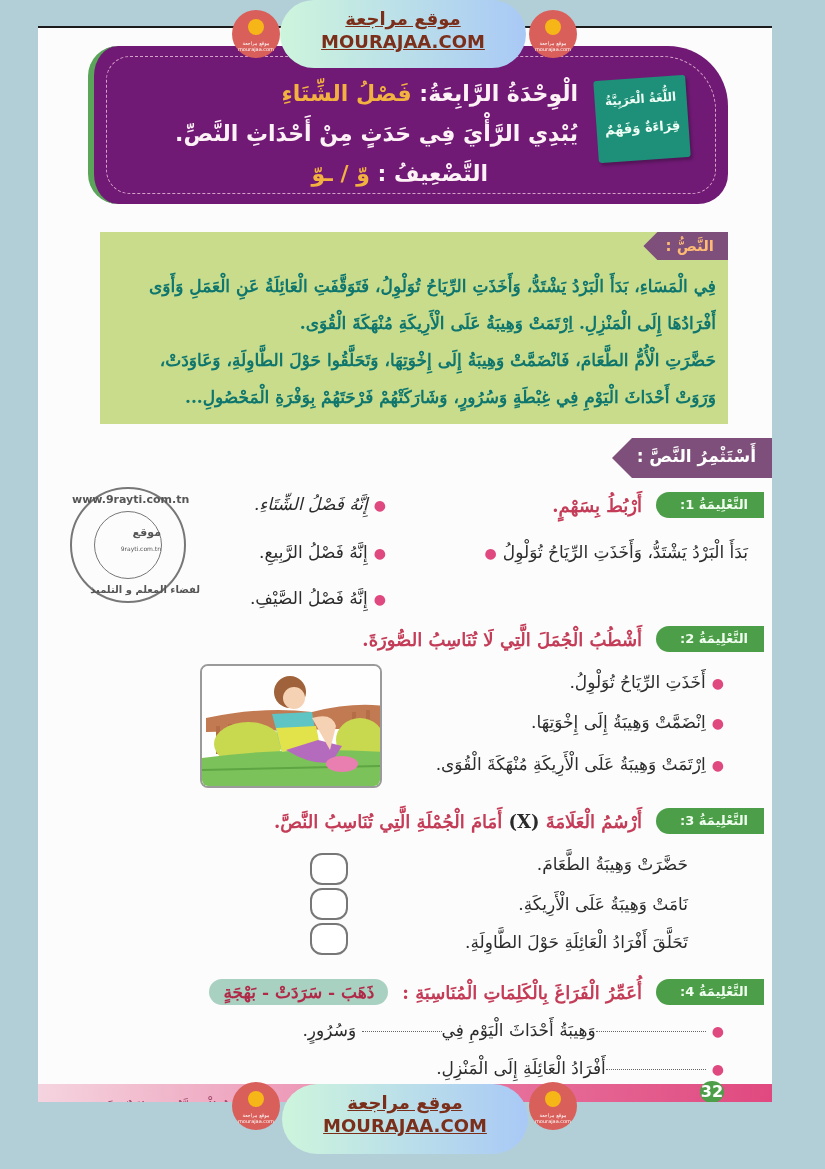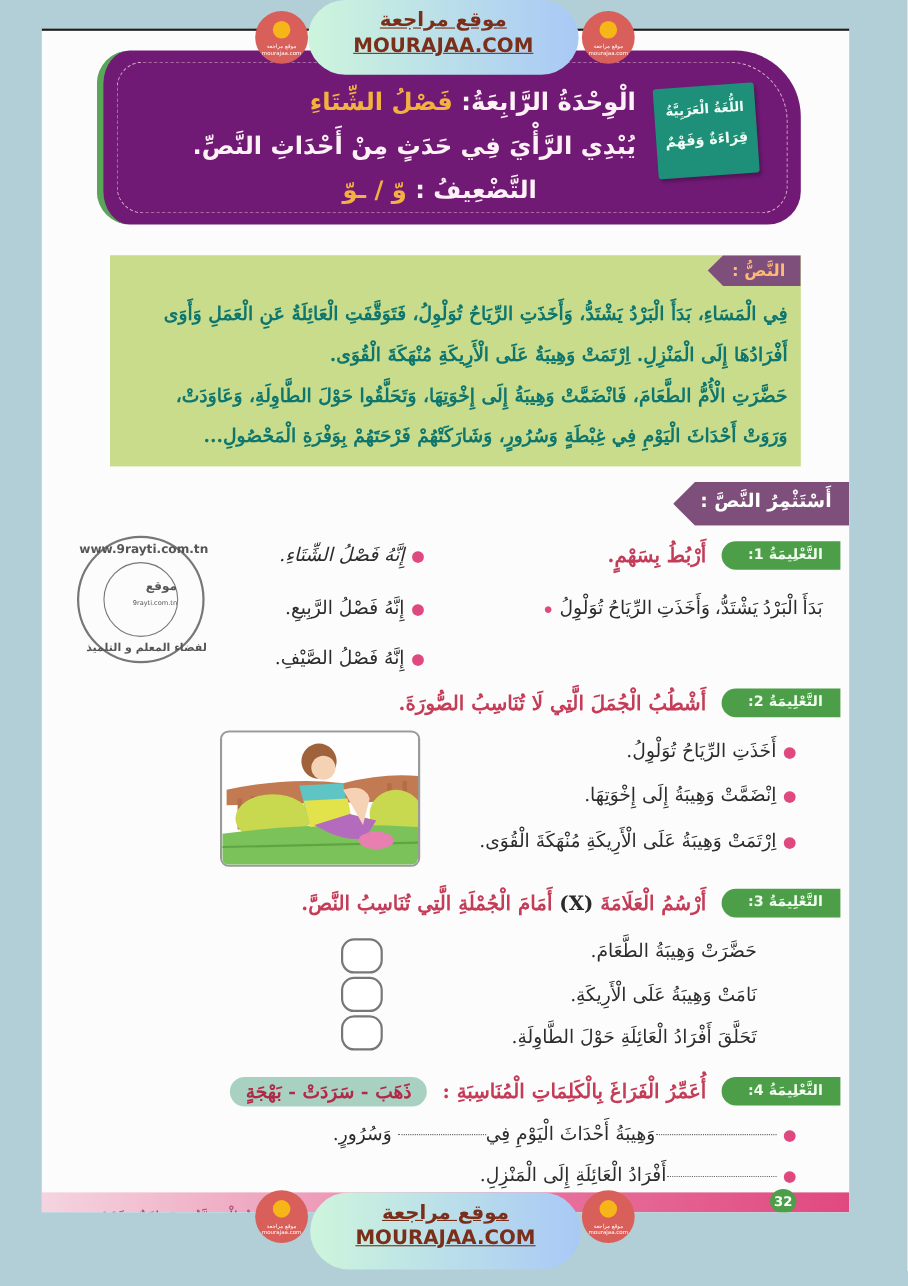--- a/index.html
+++ b/index.html
@@ -160,7 +160,7 @@
     <span class="instr-badge">التَّعْلِيمَةُ 1:</span>
     <span class="instr-text">أَرْبُطُ بِسَهْمٍ.</span>
   </div>
-  <div class="item" style="right:24px; top:514px;font-family:Liberation Serif, serif;">
+  <div class="item" style="right:24px; top:514px;">
     <span>بَدَأَ الْبَرْدُ يَشْتَدُّ، وَأَخَذَتِ الرِّيَاحُ تُوَلْوِلُ</span><span class="bullet">●</span>
   </div>
   <div class="item" style="right:380px; top:466px;font-style:italic;">

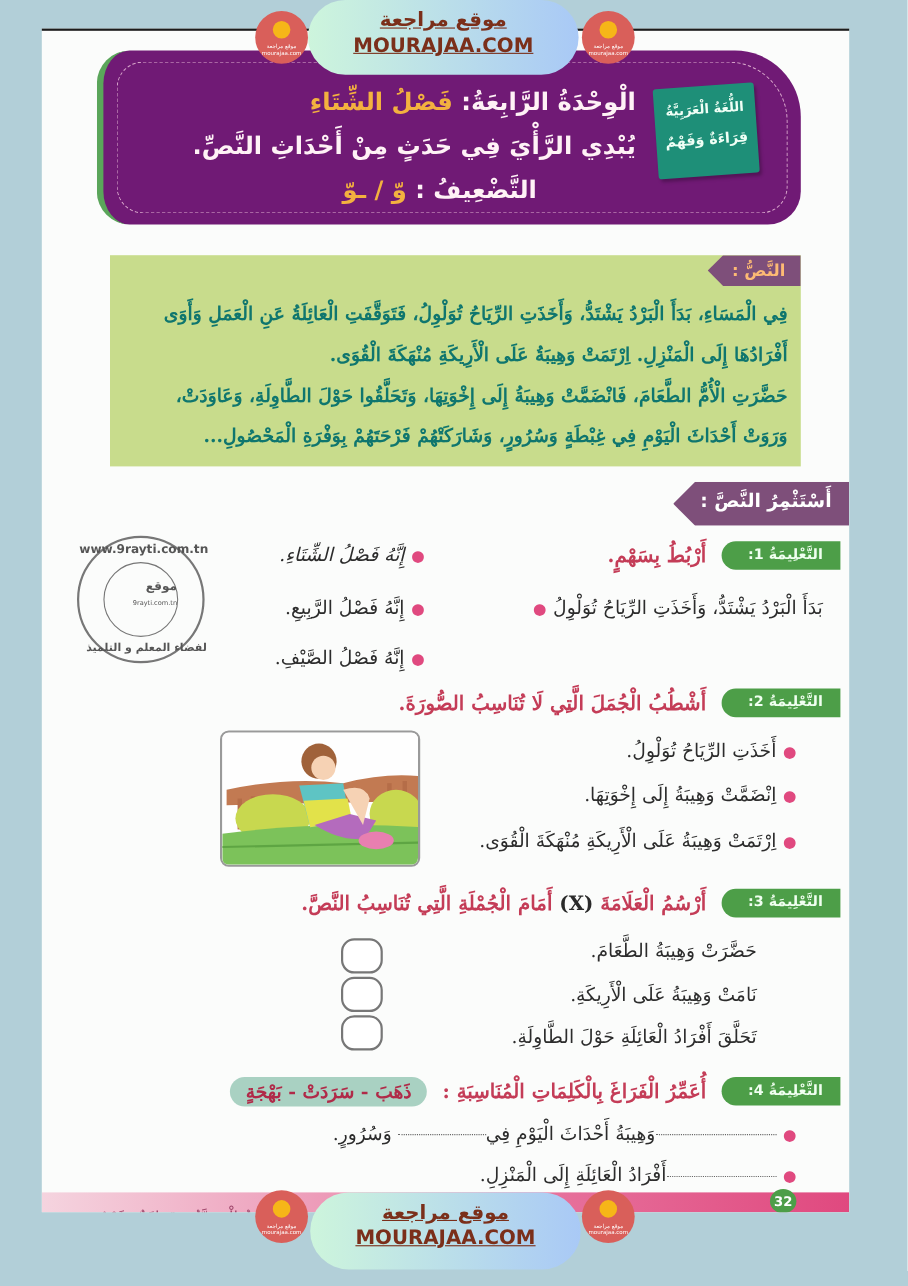--- a/index.html
+++ b/index.html
@@ -80,7 +80,7 @@
   }
   .stamp .inner small { display: block; font-size: 6px; margin-top: 6px; font-weight: normal; }
   .stamp .ring-top { position: absolute; top: 4px; left: 0; width: 100%; font-size: 11px; font-weight: bold; transform: rotate(0deg); }
-  .stamp .ring-bottom { position: absolute; bottom: 6px; left: 4px; width: 100%; font-size: 10px; font-weight: bold; }
+  .stamp .ring-bottom { position: absolute; bottom: 6px; left: 16px; width: 100%; font-size: 10px; font-weight: bold; }
 
   .picture {
     position: absolute; left: 162px; top: 636px; width: 182px; height: 124px;

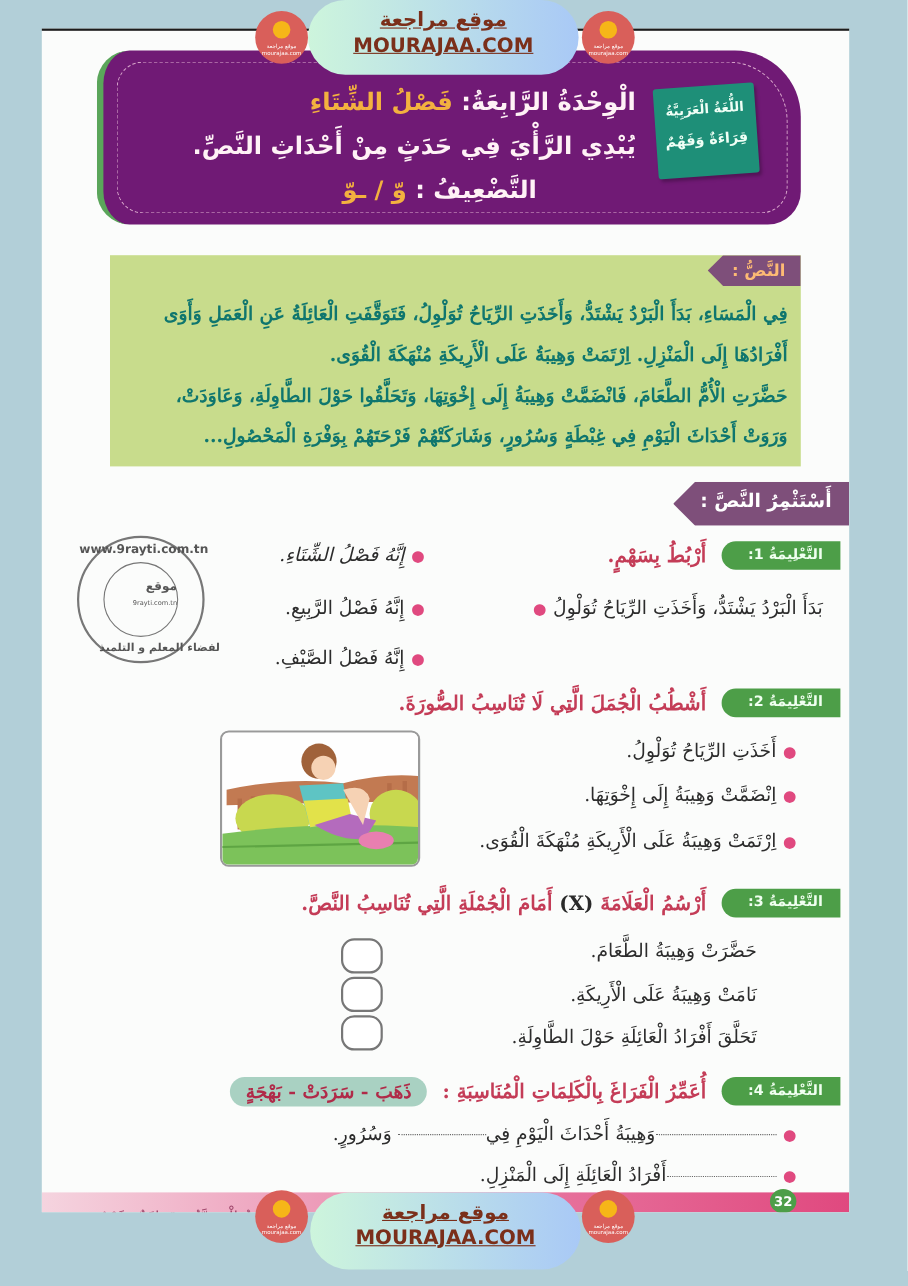--- a/index.html
+++ b/index.html
@@ -95,7 +95,7 @@
     background: linear-gradient(90deg, #f5d4df, #e87aa2 55%, #e0497f);
   }
   .footer-strip .ftxt { position: absolute; left: 52px; top: 14px; font-size: 15px; color: #a0486c; direction: rtl; text-align: right; }
-  .page-num { position: absolute; right: 48px; bottom: -1px; width: 24px; height: 22px; border-radius: 50%; background: #4d9e48; color: #fff; font-size: 12px; font-weight: bold; text-align: center; line-height: 22px; }
+  .page-num { position: absolute; right: 48px; bottom: -1px; width: 24px; height: 22px; border-radius: 50%; background: #4d9e48; color: #fff; font-size: 16px; font-weight: bold; text-align: center; line-height: 22px; }
 
   
   .wm-pill {

